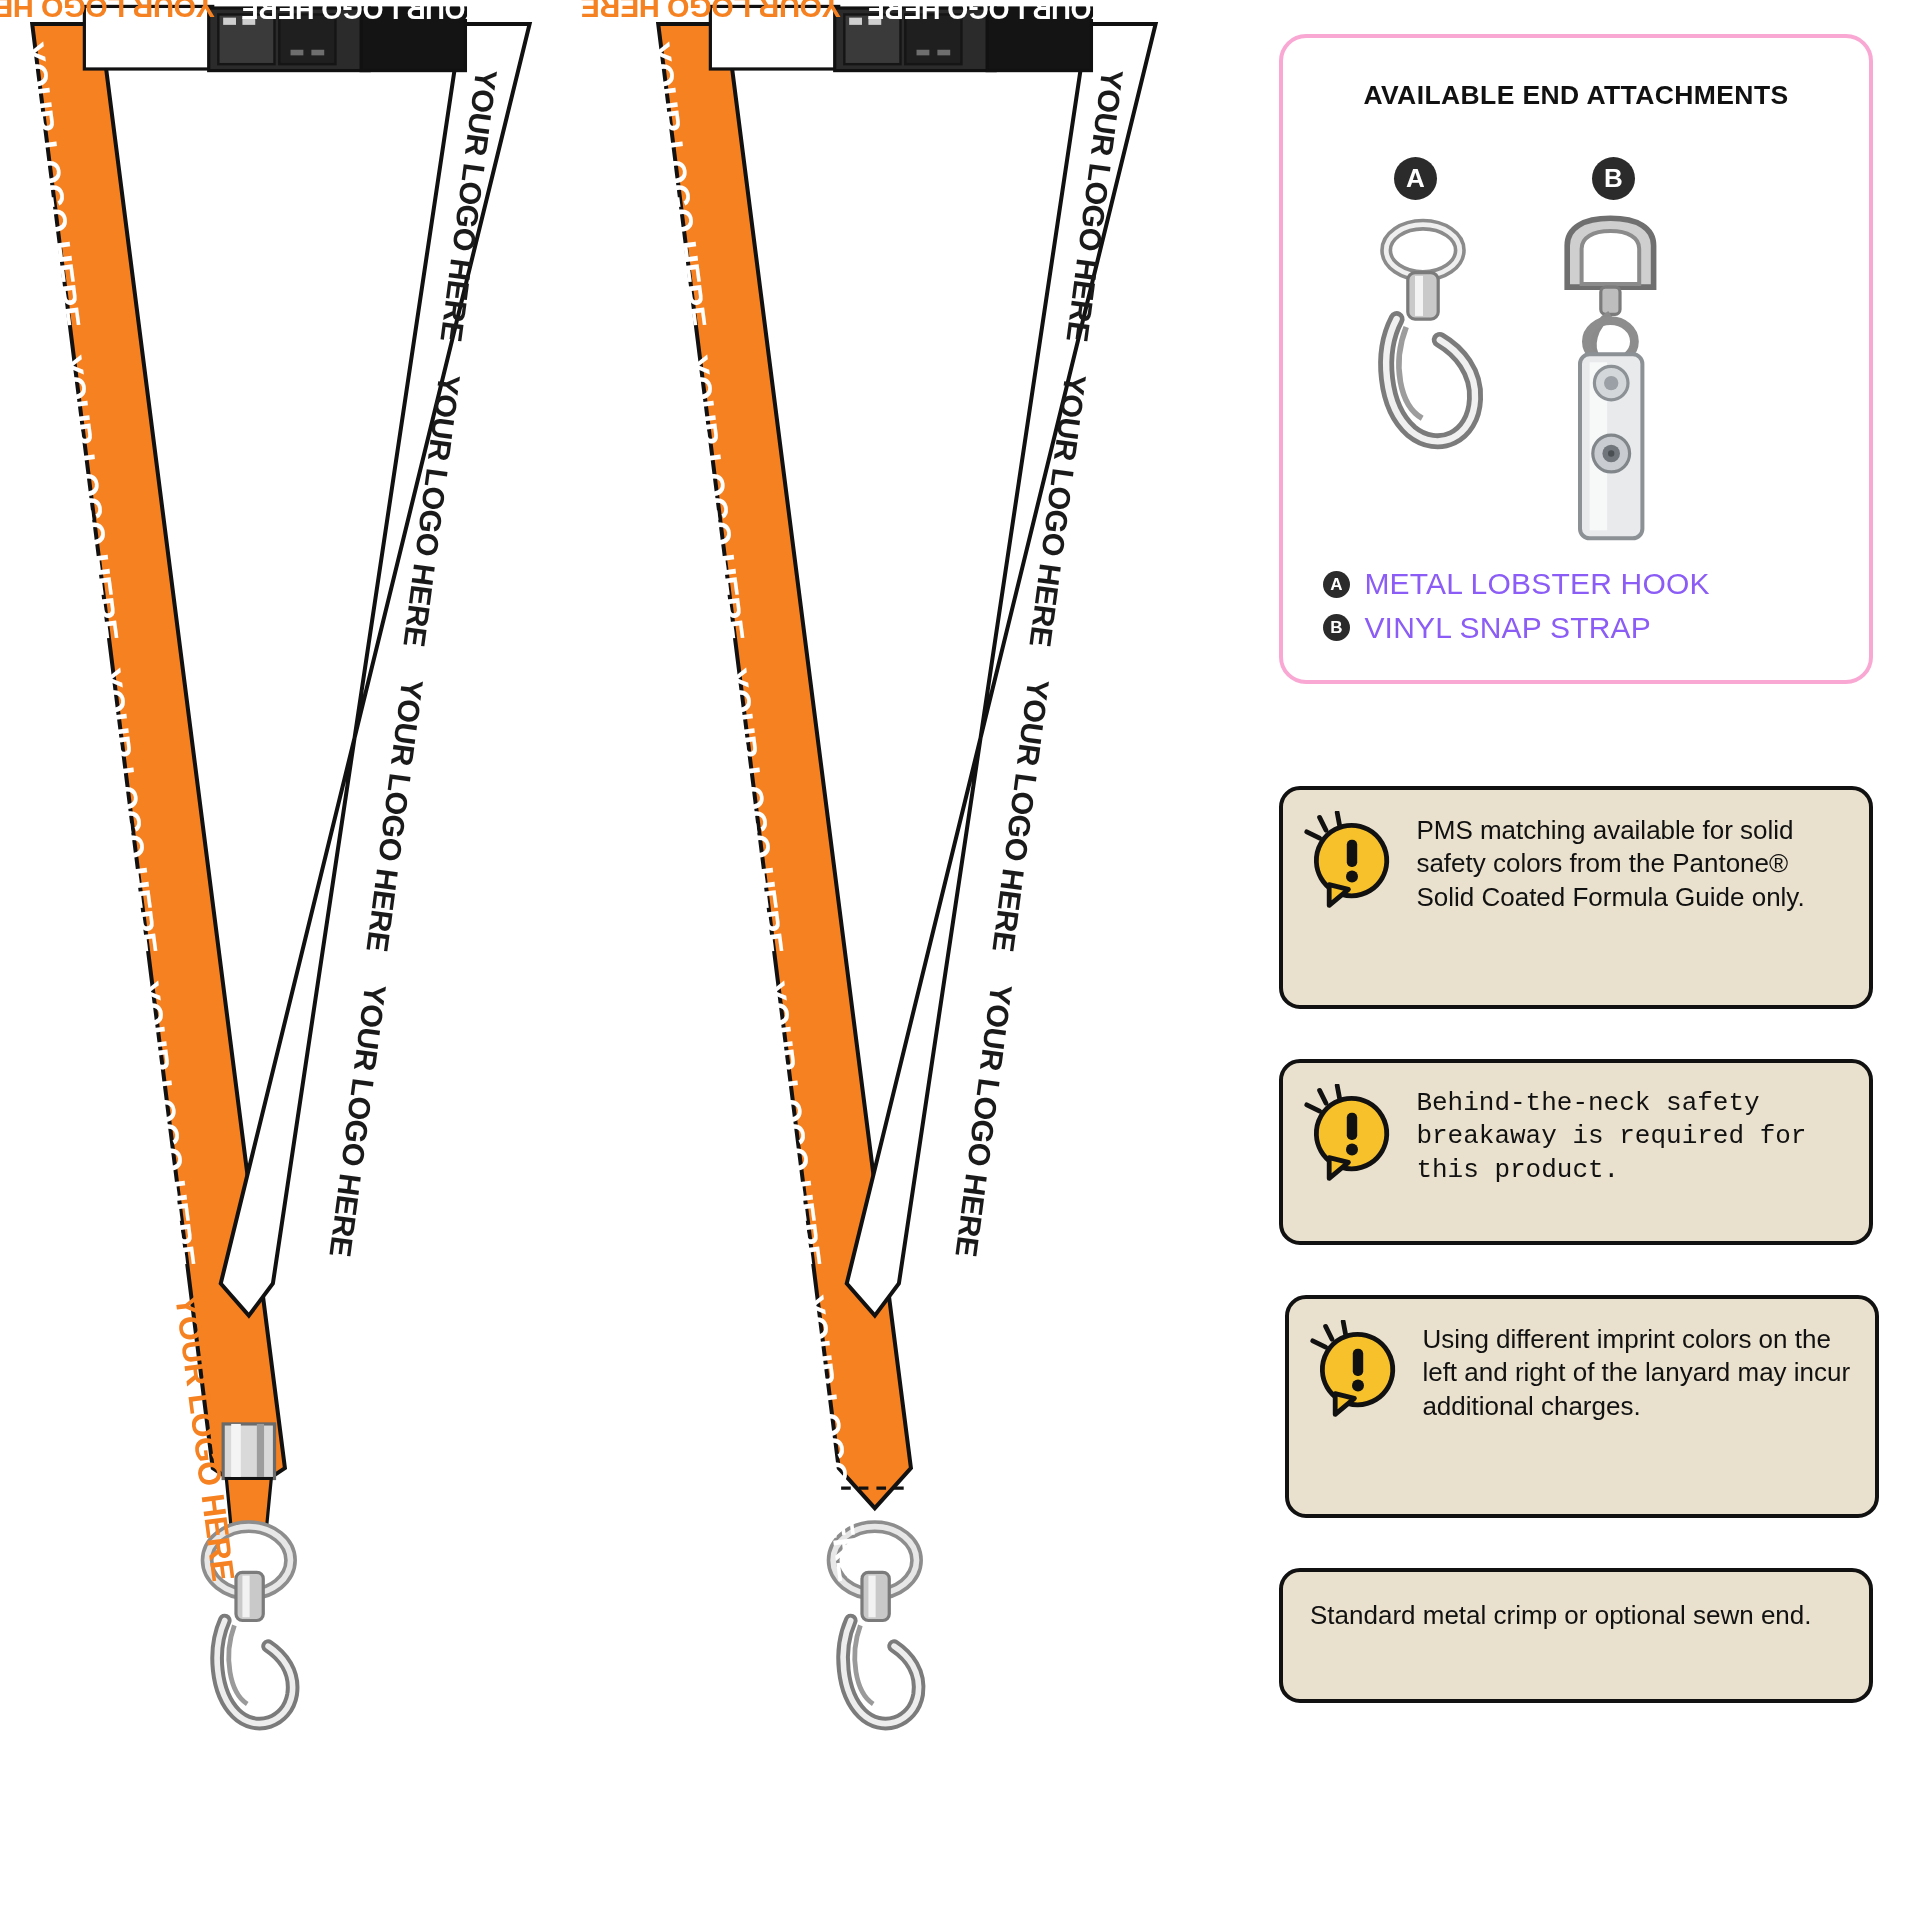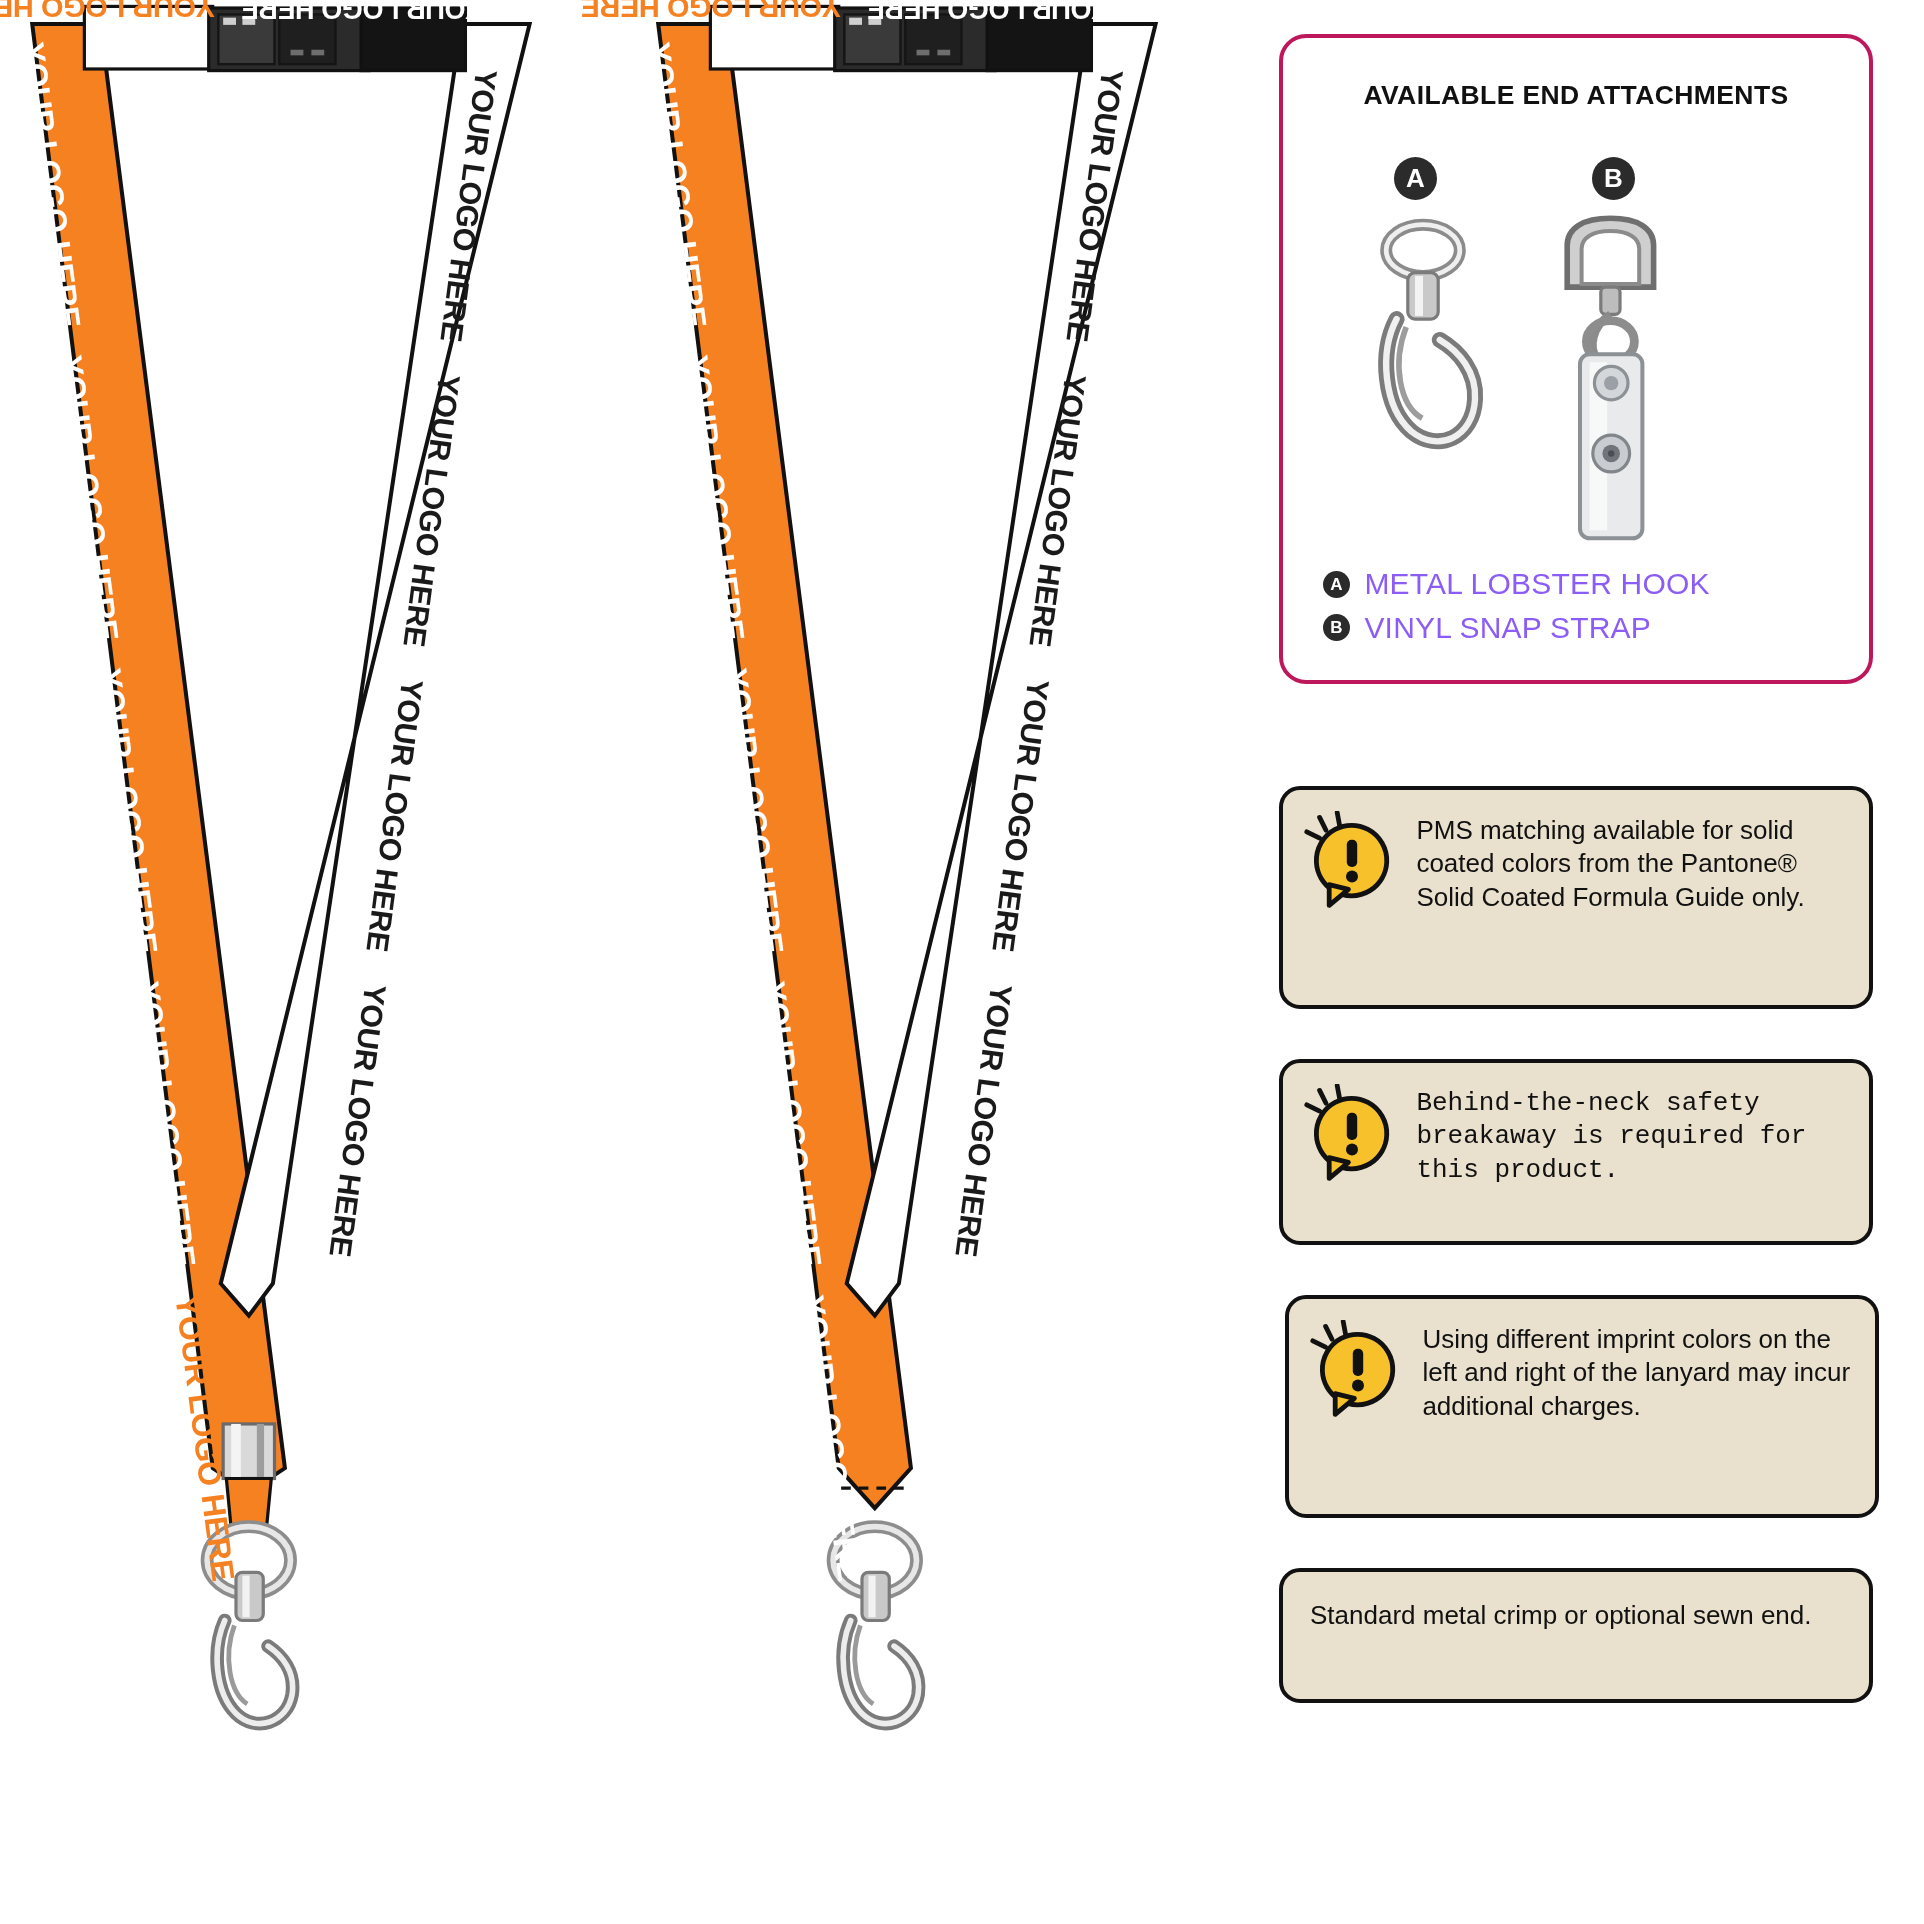--- a/index.html
+++ b/index.html
@@ -63,7 +63,7 @@
     top: 34px;
     width: 594px;
     height: 650px;
-    border: 4px solid #be185d;
+    border: 4px solid #f9a8d4;
     border-radius: 27px;
     background: #ffffff;
     box-sizing: border-box;

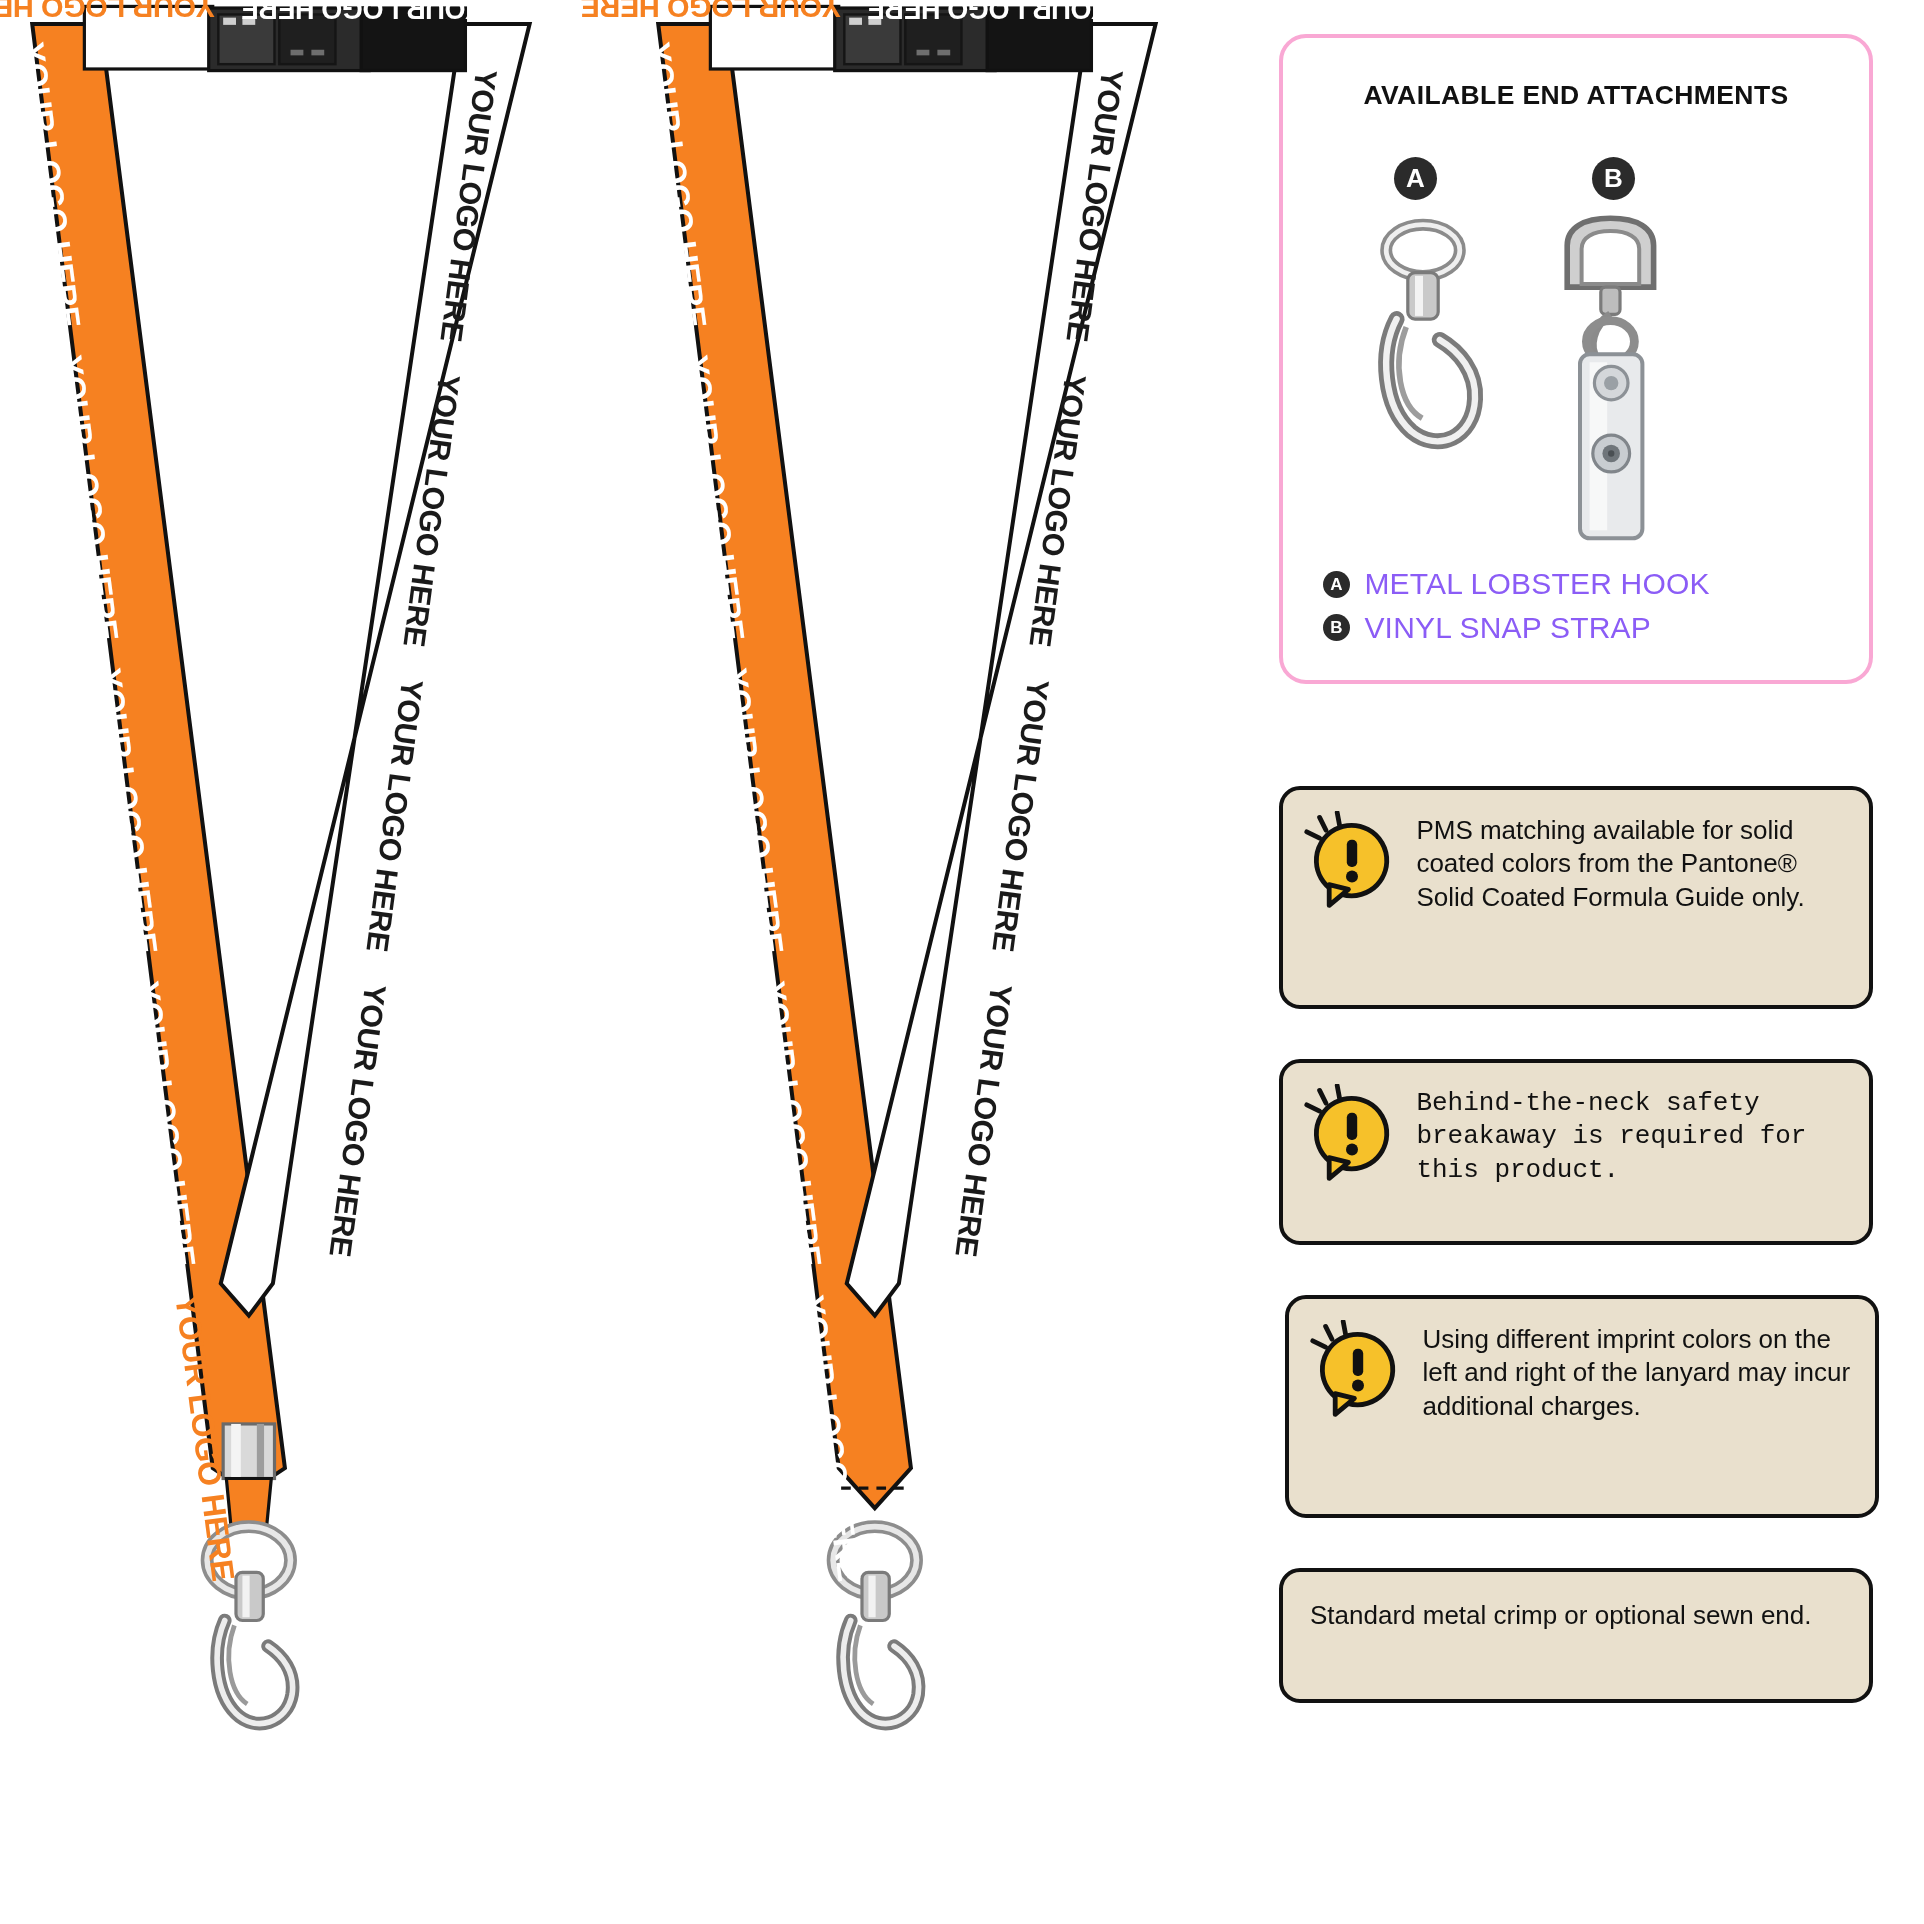--- a/index.html
+++ b/index.html
@@ -341,7 +341,7 @@
           <line x1="44" y1="2" x2="47" y2="18" stroke="#111111" stroke-width="6" stroke-linecap="round"></line>
         </svg>
       </div>
-      <div class="note-text">PMS matching available for solid coated colors from the Pantone® Solid Coated Formula Guide only.</div>
+      <div class="note-text">PMS matching available for solid safety colors from the Pantone® Solid Coated Formula Guide only.</div>
     </div>
   </div>
 

